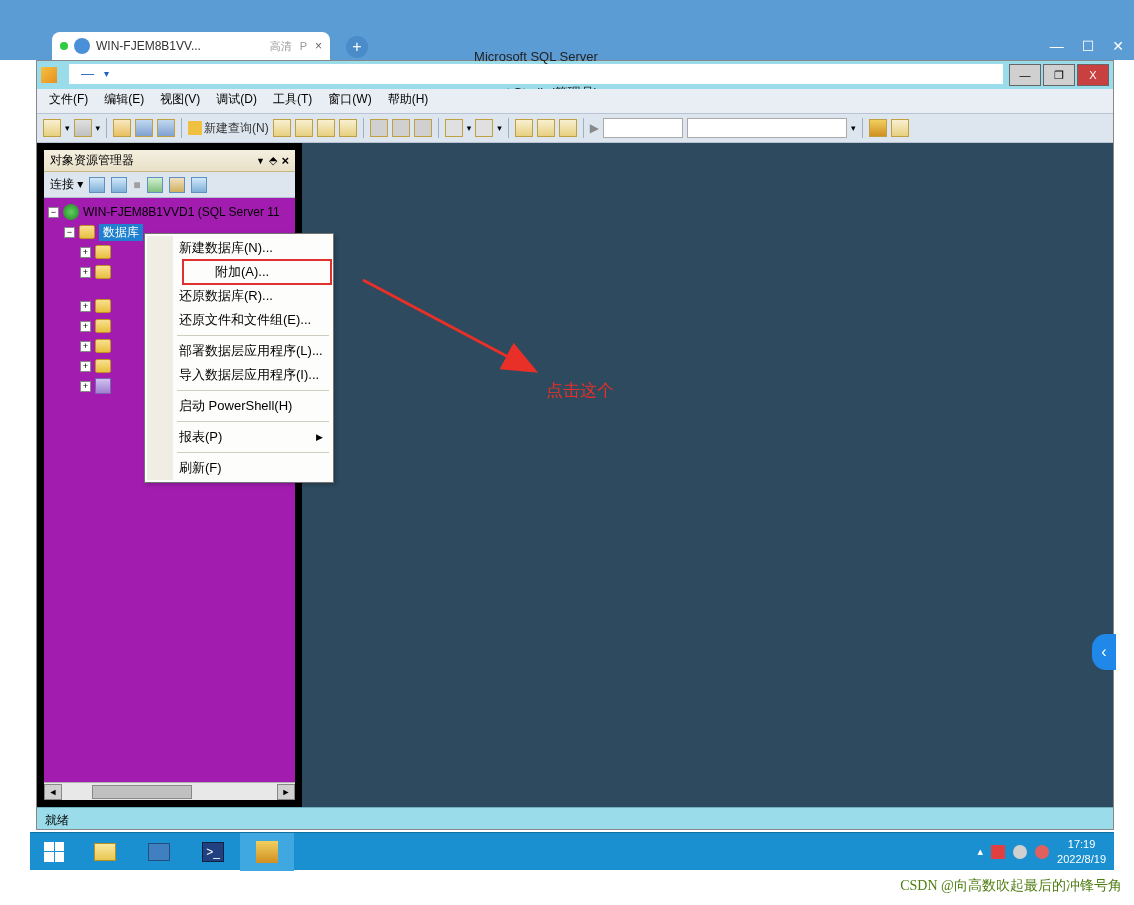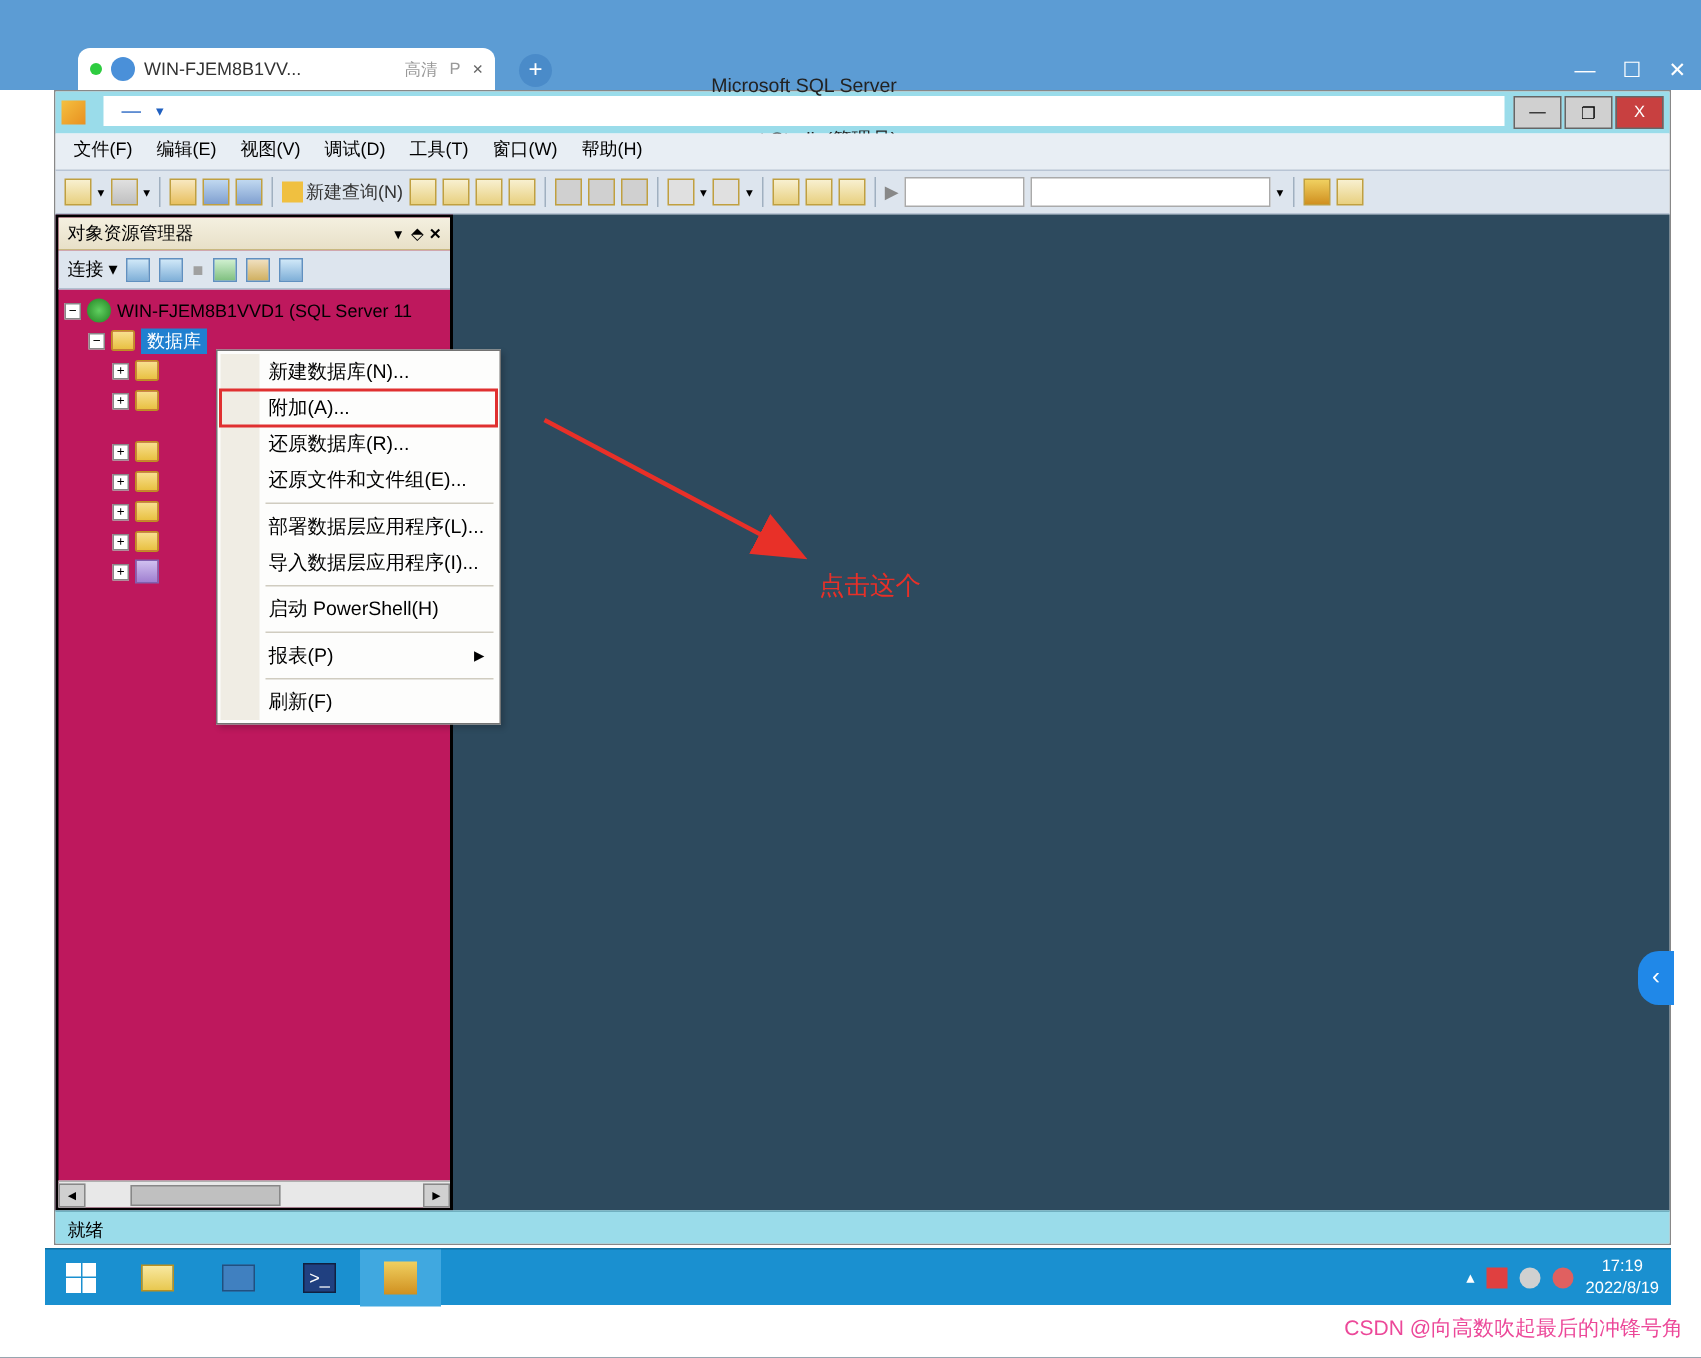--- a/index.html
+++ b/index.html
@@ -41,7 +41,7 @@
 .ssms-body { flex: 1; display: flex; background: #2d4a5e; overflow: hidden; }
 
 
-.obj-explorer { width: 265px; background: #be185d; border: 2px solid #000000; display: flex; flex-direction: column; }
+.obj-explorer { width: 265px; background: #a21caf; border: 7px solid #000000; display: flex; flex-direction: column; }
 .oe-header { height: 22px; background: linear-gradient(#f4f0e0, #e8e0c8); border-bottom: 1px solid #c8b880; display: flex; align-items: center; padding: 0 6px; font-size: 12px; }
 .oe-header-title { flex: 1; }
 .oe-pin { font-size: 11px; margin: 0 4px; }

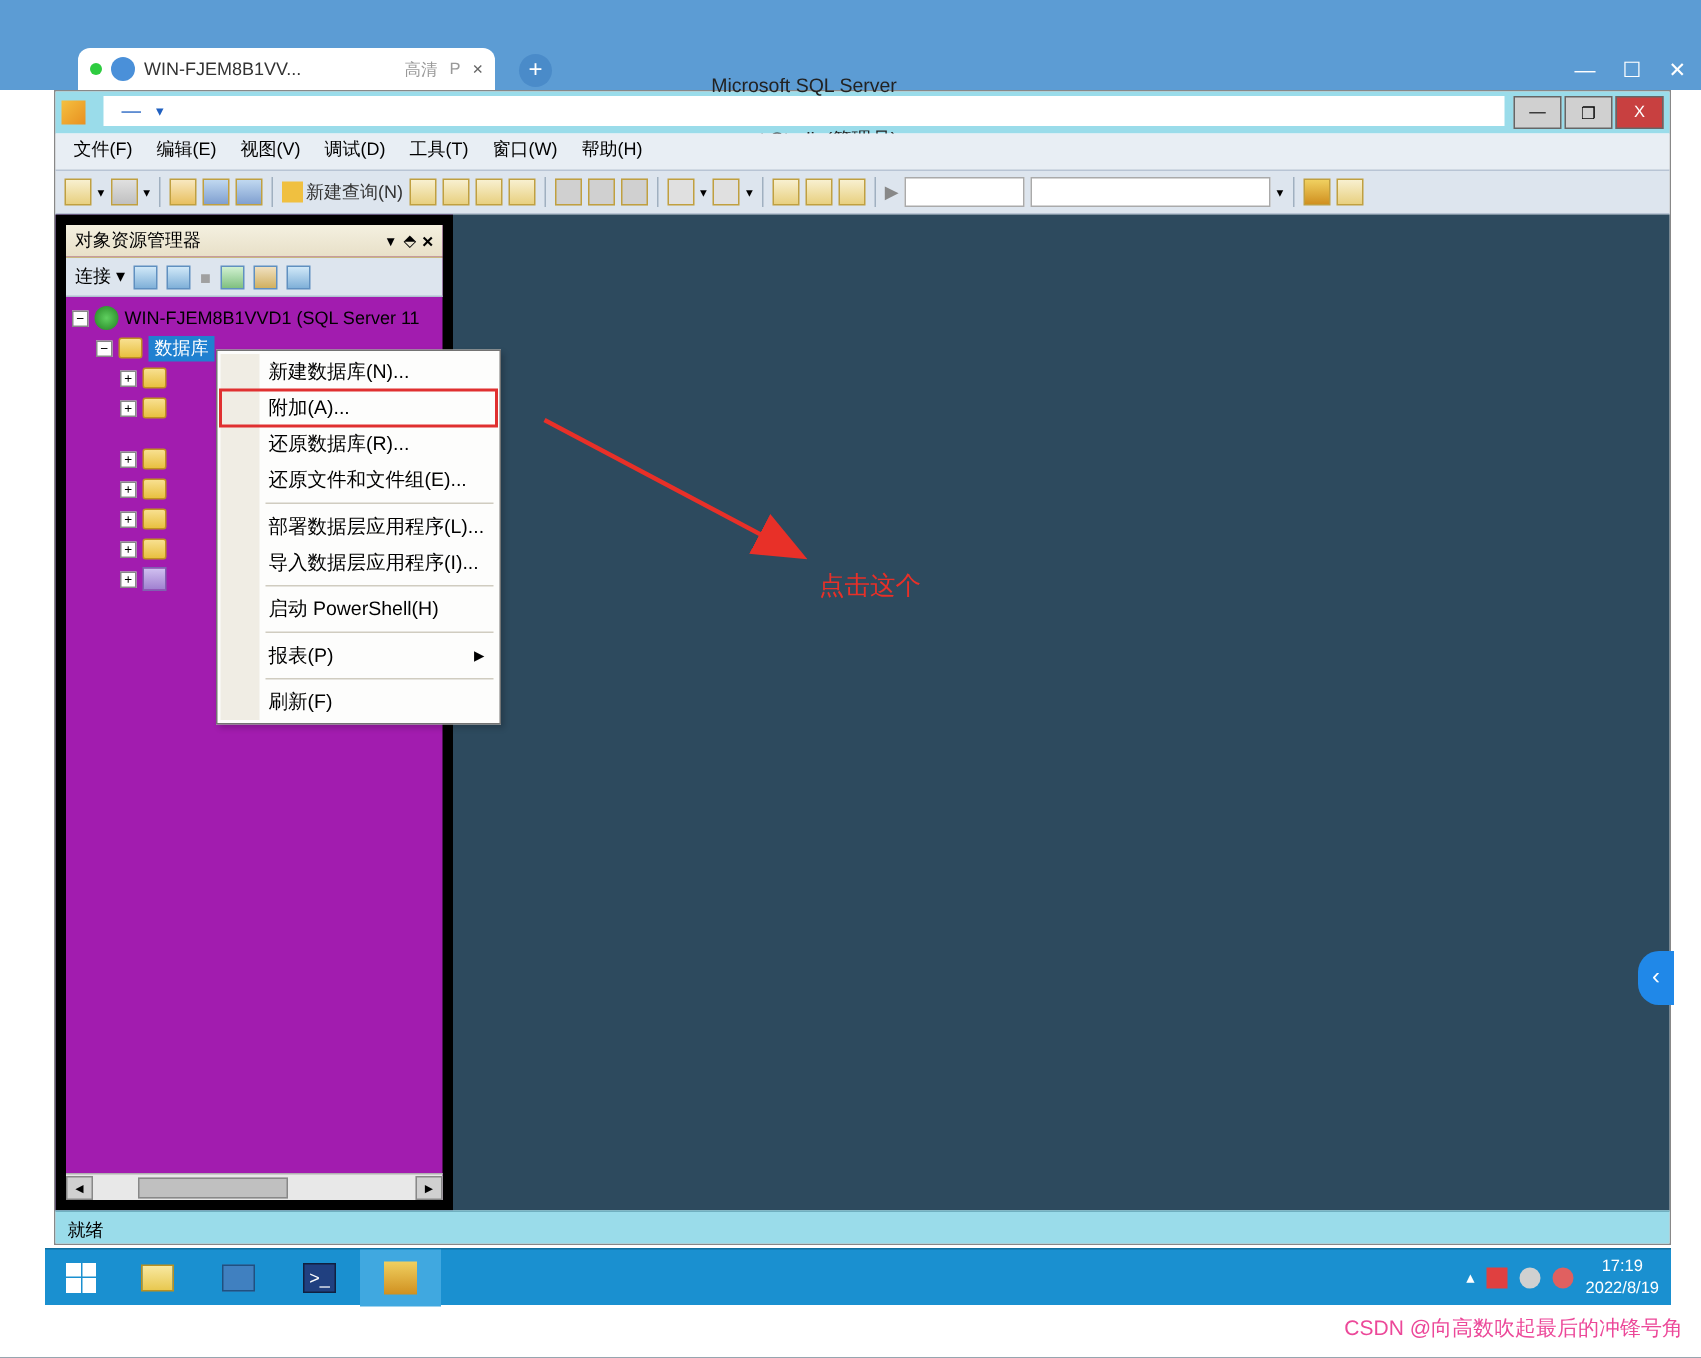--- a/index.html
+++ b/index.html
@@ -64,7 +64,7 @@
 .context-menu { position: absolute; left: 144px; top: 233px; width: 190px; background: #fdfdfc; border: 1px solid #737373; box-shadow: 2px 2px 4px rgba(0,0,0,0.2); font-size: 13px; padding: 2px; }
 .cm-iconbar { position: absolute; left: 2px; top: 2px; bottom: 2px; width: 26px; background: #f0ede4; }
 .cm-item { position: relative; height: 24px; display: flex; align-items: center; padding-left: 32px; z-index: 1; }
-.cm-item.highlighted { outline: 2px solid #e03030; outline-offset: -1px; }
+.cm-item.highlighted { outline: 2px solid #e03030; outline-offset: -1px; margin-left: 36px; }
 .cm-sep { height: 1px; background: #d0ccc0; margin: 3px 2px 3px 30px; position: relative; z-index: 1; }
 .cm-arrow { margin-left: auto; margin-right: 8px; font-size: 9px; }
 

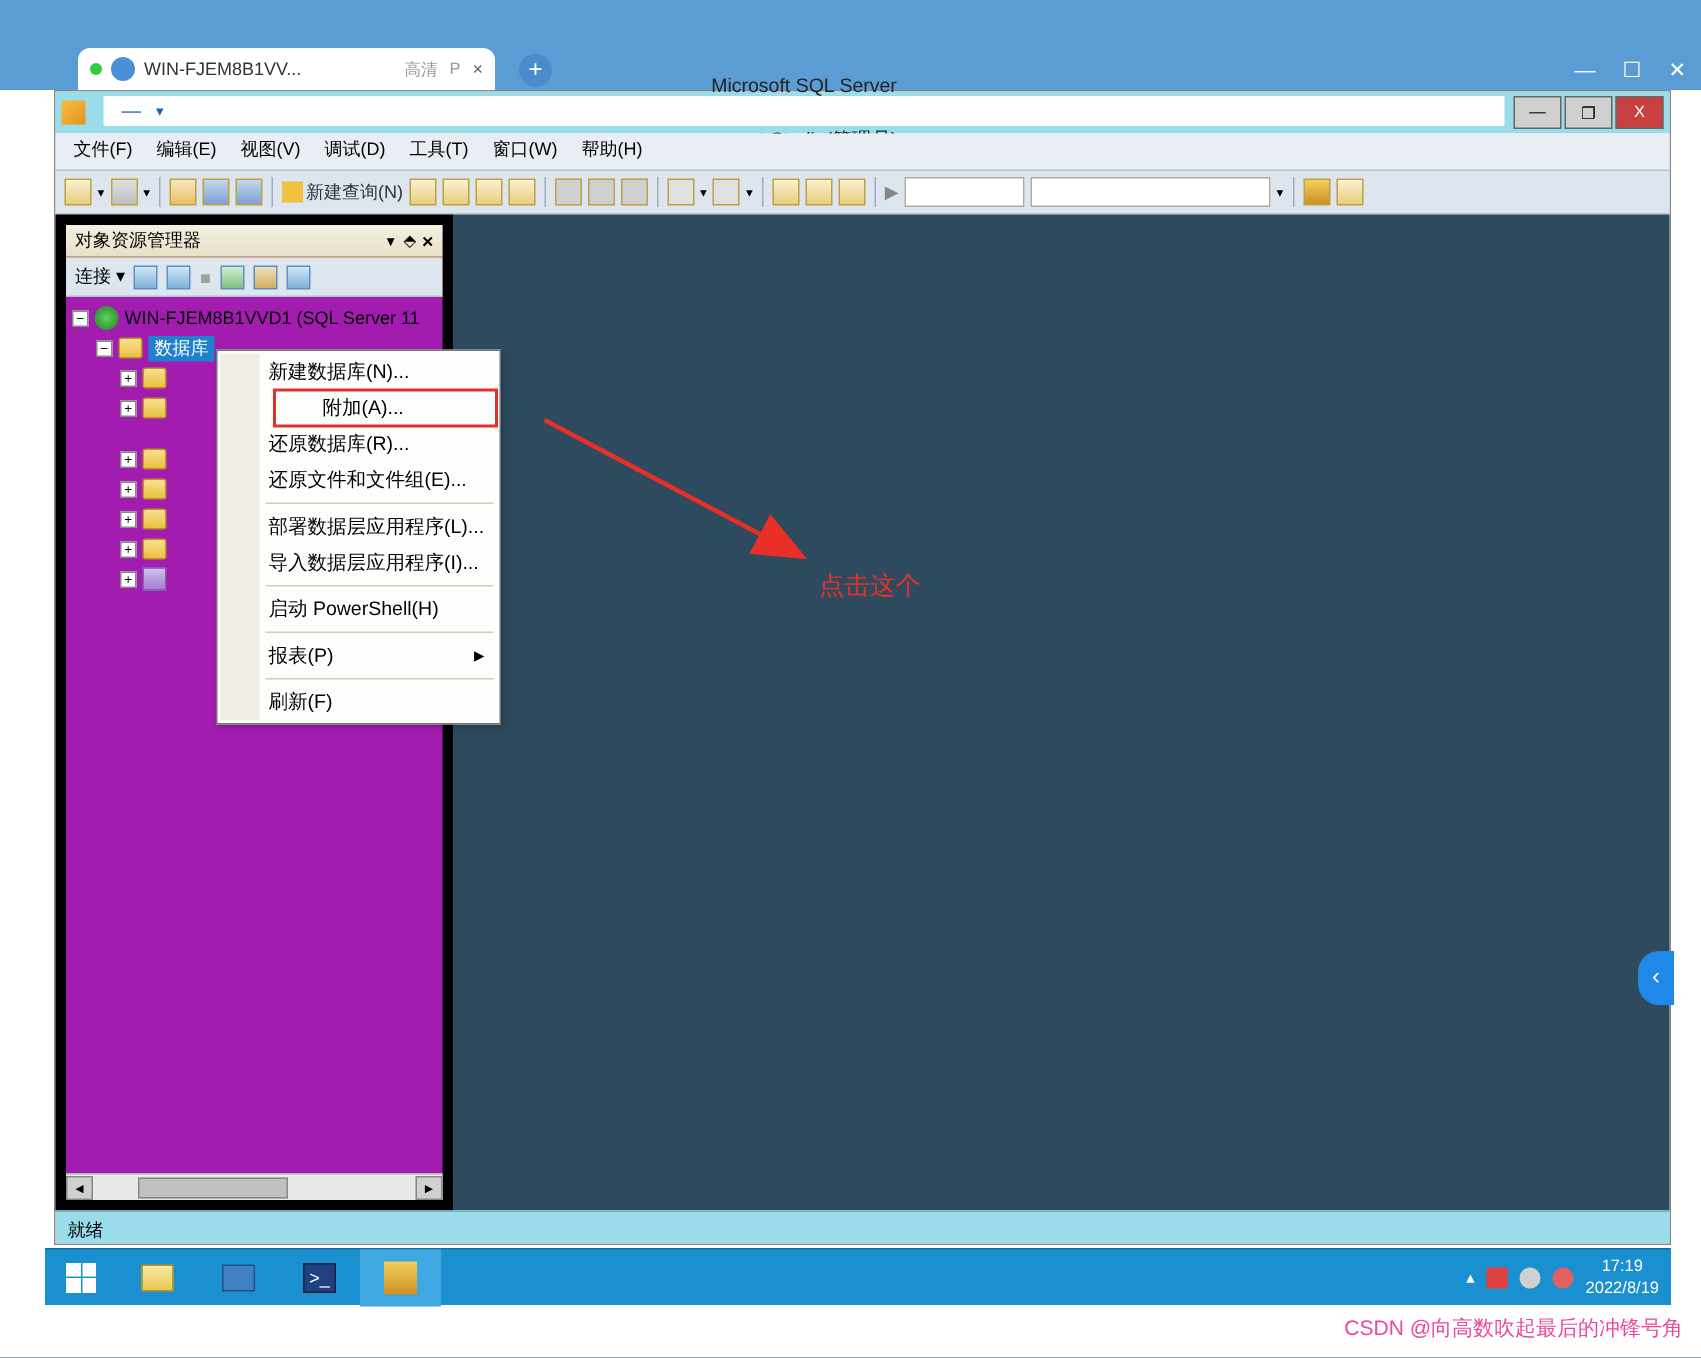--- a/index.html
+++ b/index.html
@@ -94,7 +94,7 @@
 .side-widget { position: absolute; right: 18px; top: 634px; width: 24px; height: 36px; background: #2088e8; border-radius: 14px 0 0 14px; display: flex; align-items: center; justify-content: center; color: #fff; }
 
 
-.watermark { position: absolute; right: 12px; bottom: 10px; font-size: 14px; color: #ec4899; font-family: Liberation Sans, sans-serif; }
+.watermark { position: absolute; right: 12px; bottom: 10px; font-size: 14px; color: #4d7c0f; font-family: Liberation Serif, serif; }
 </style>
 </head>
 <body>

